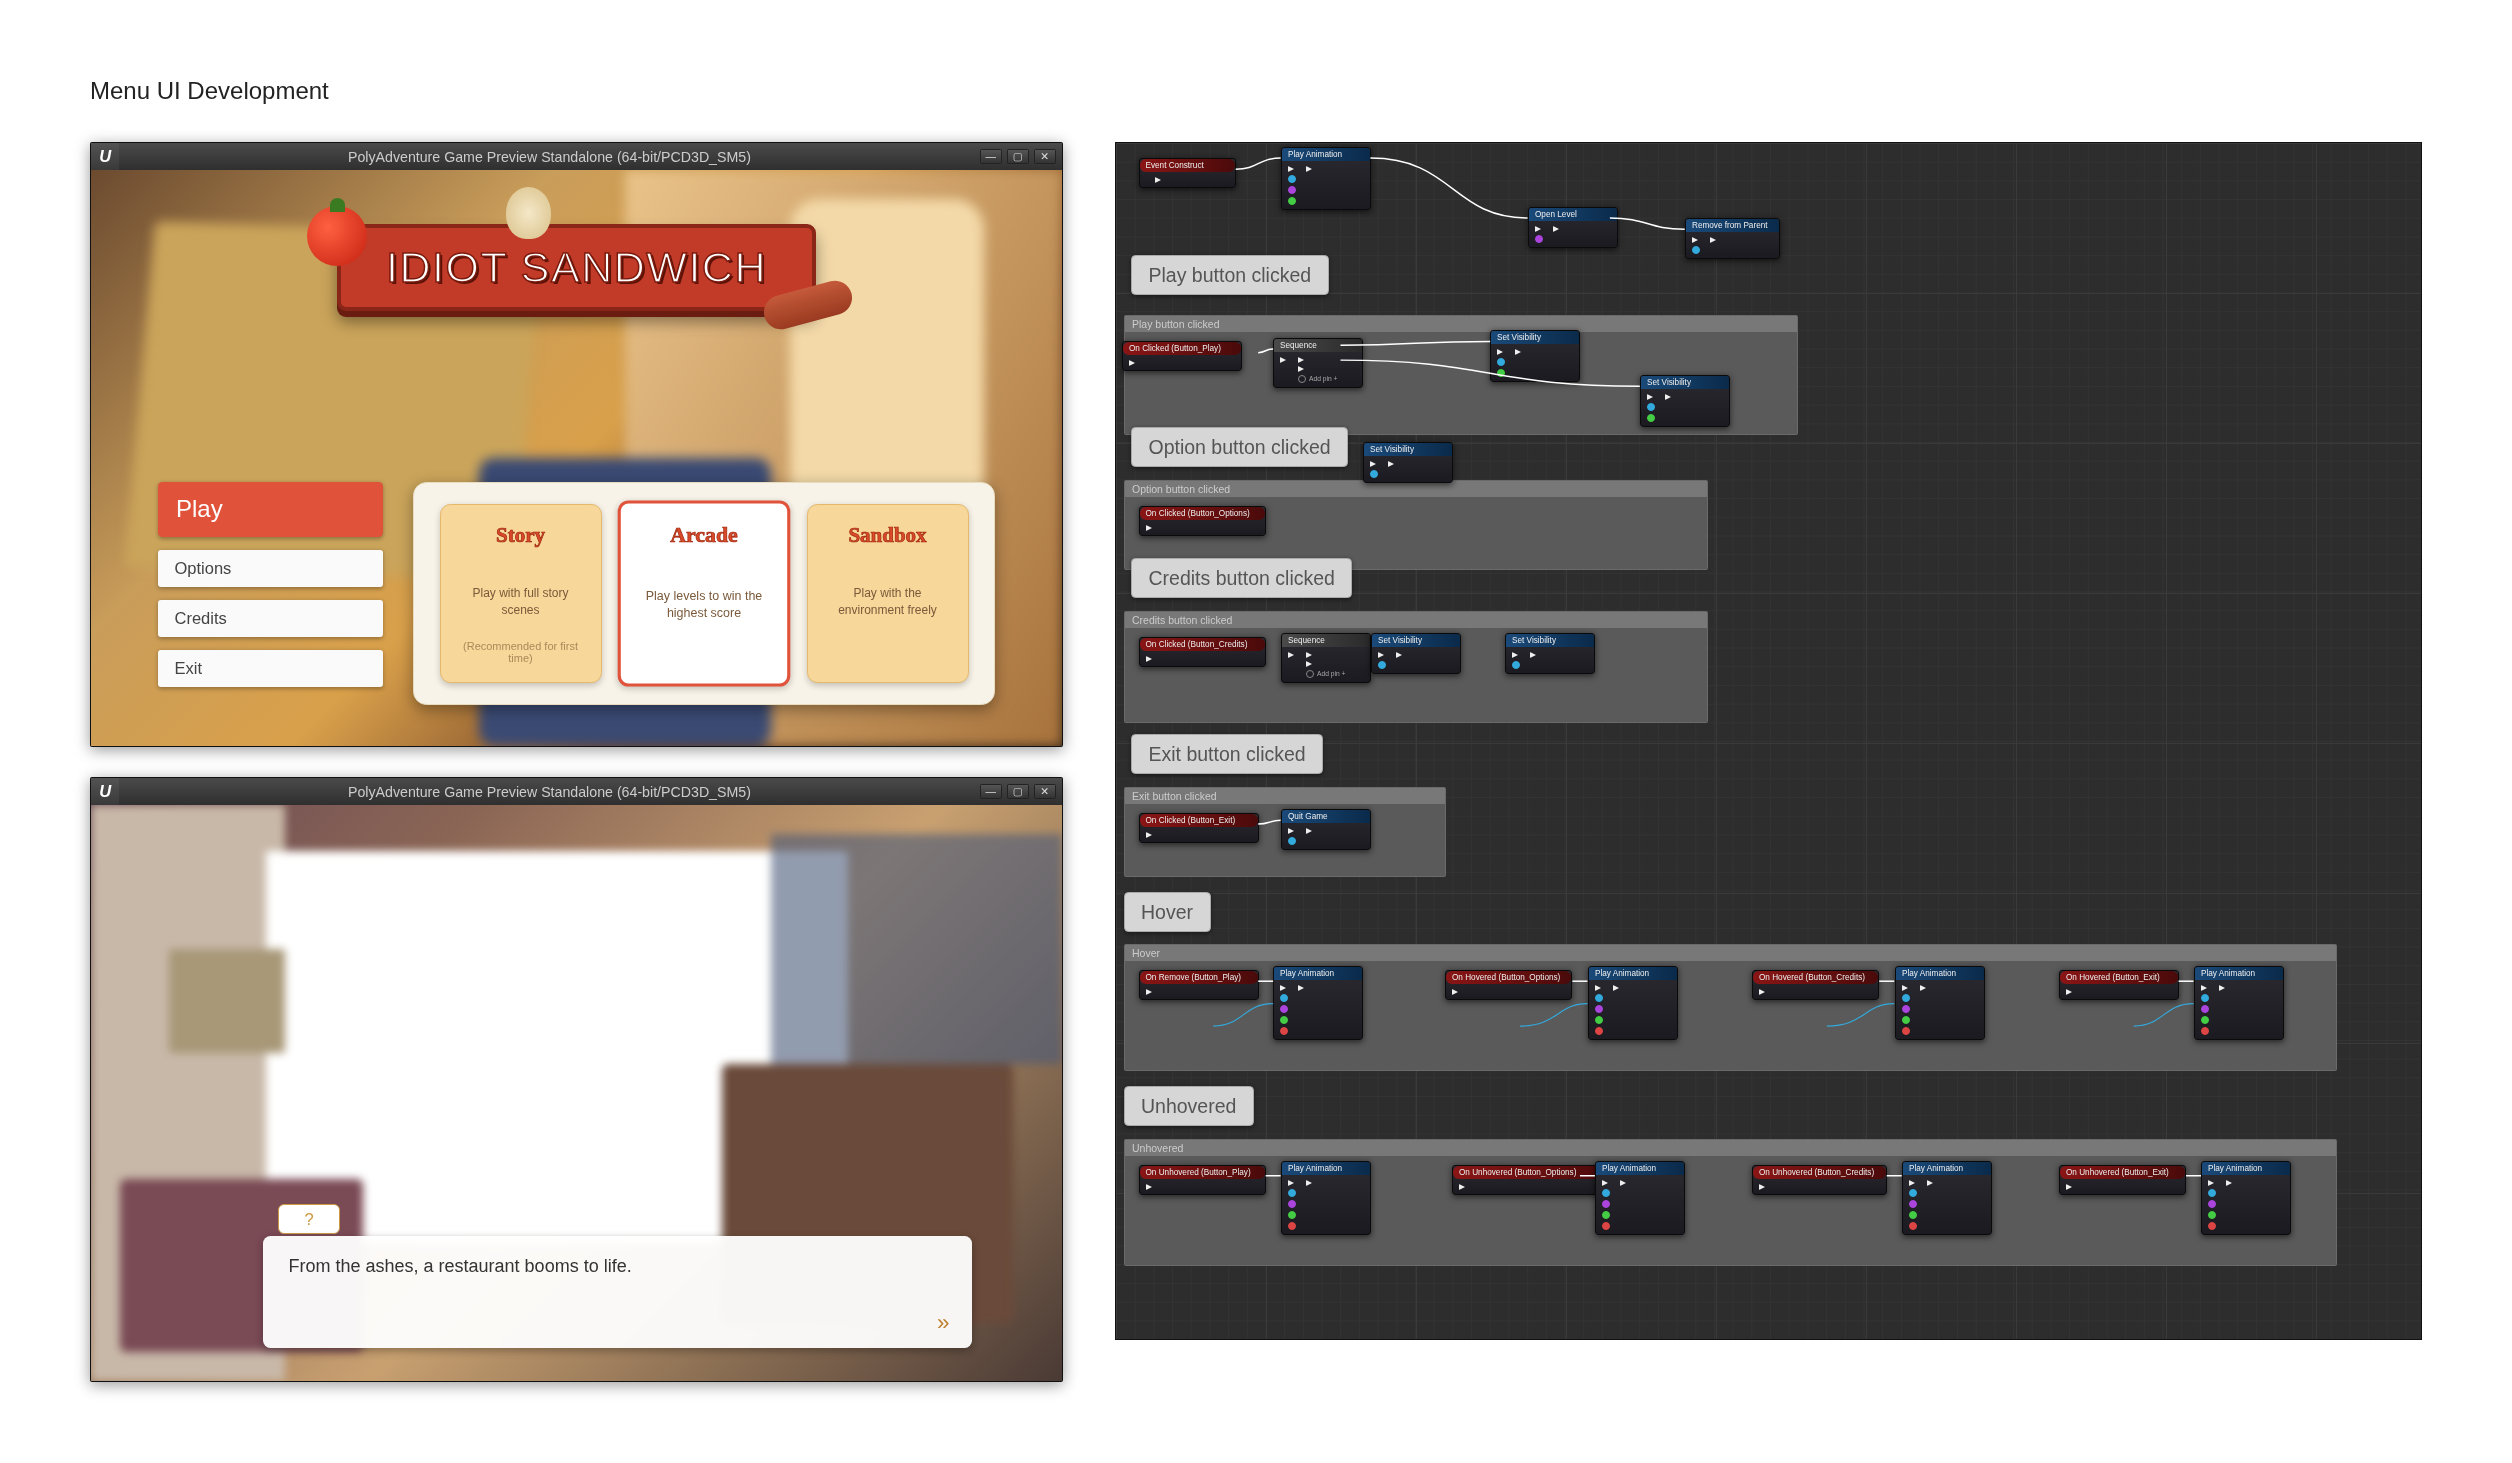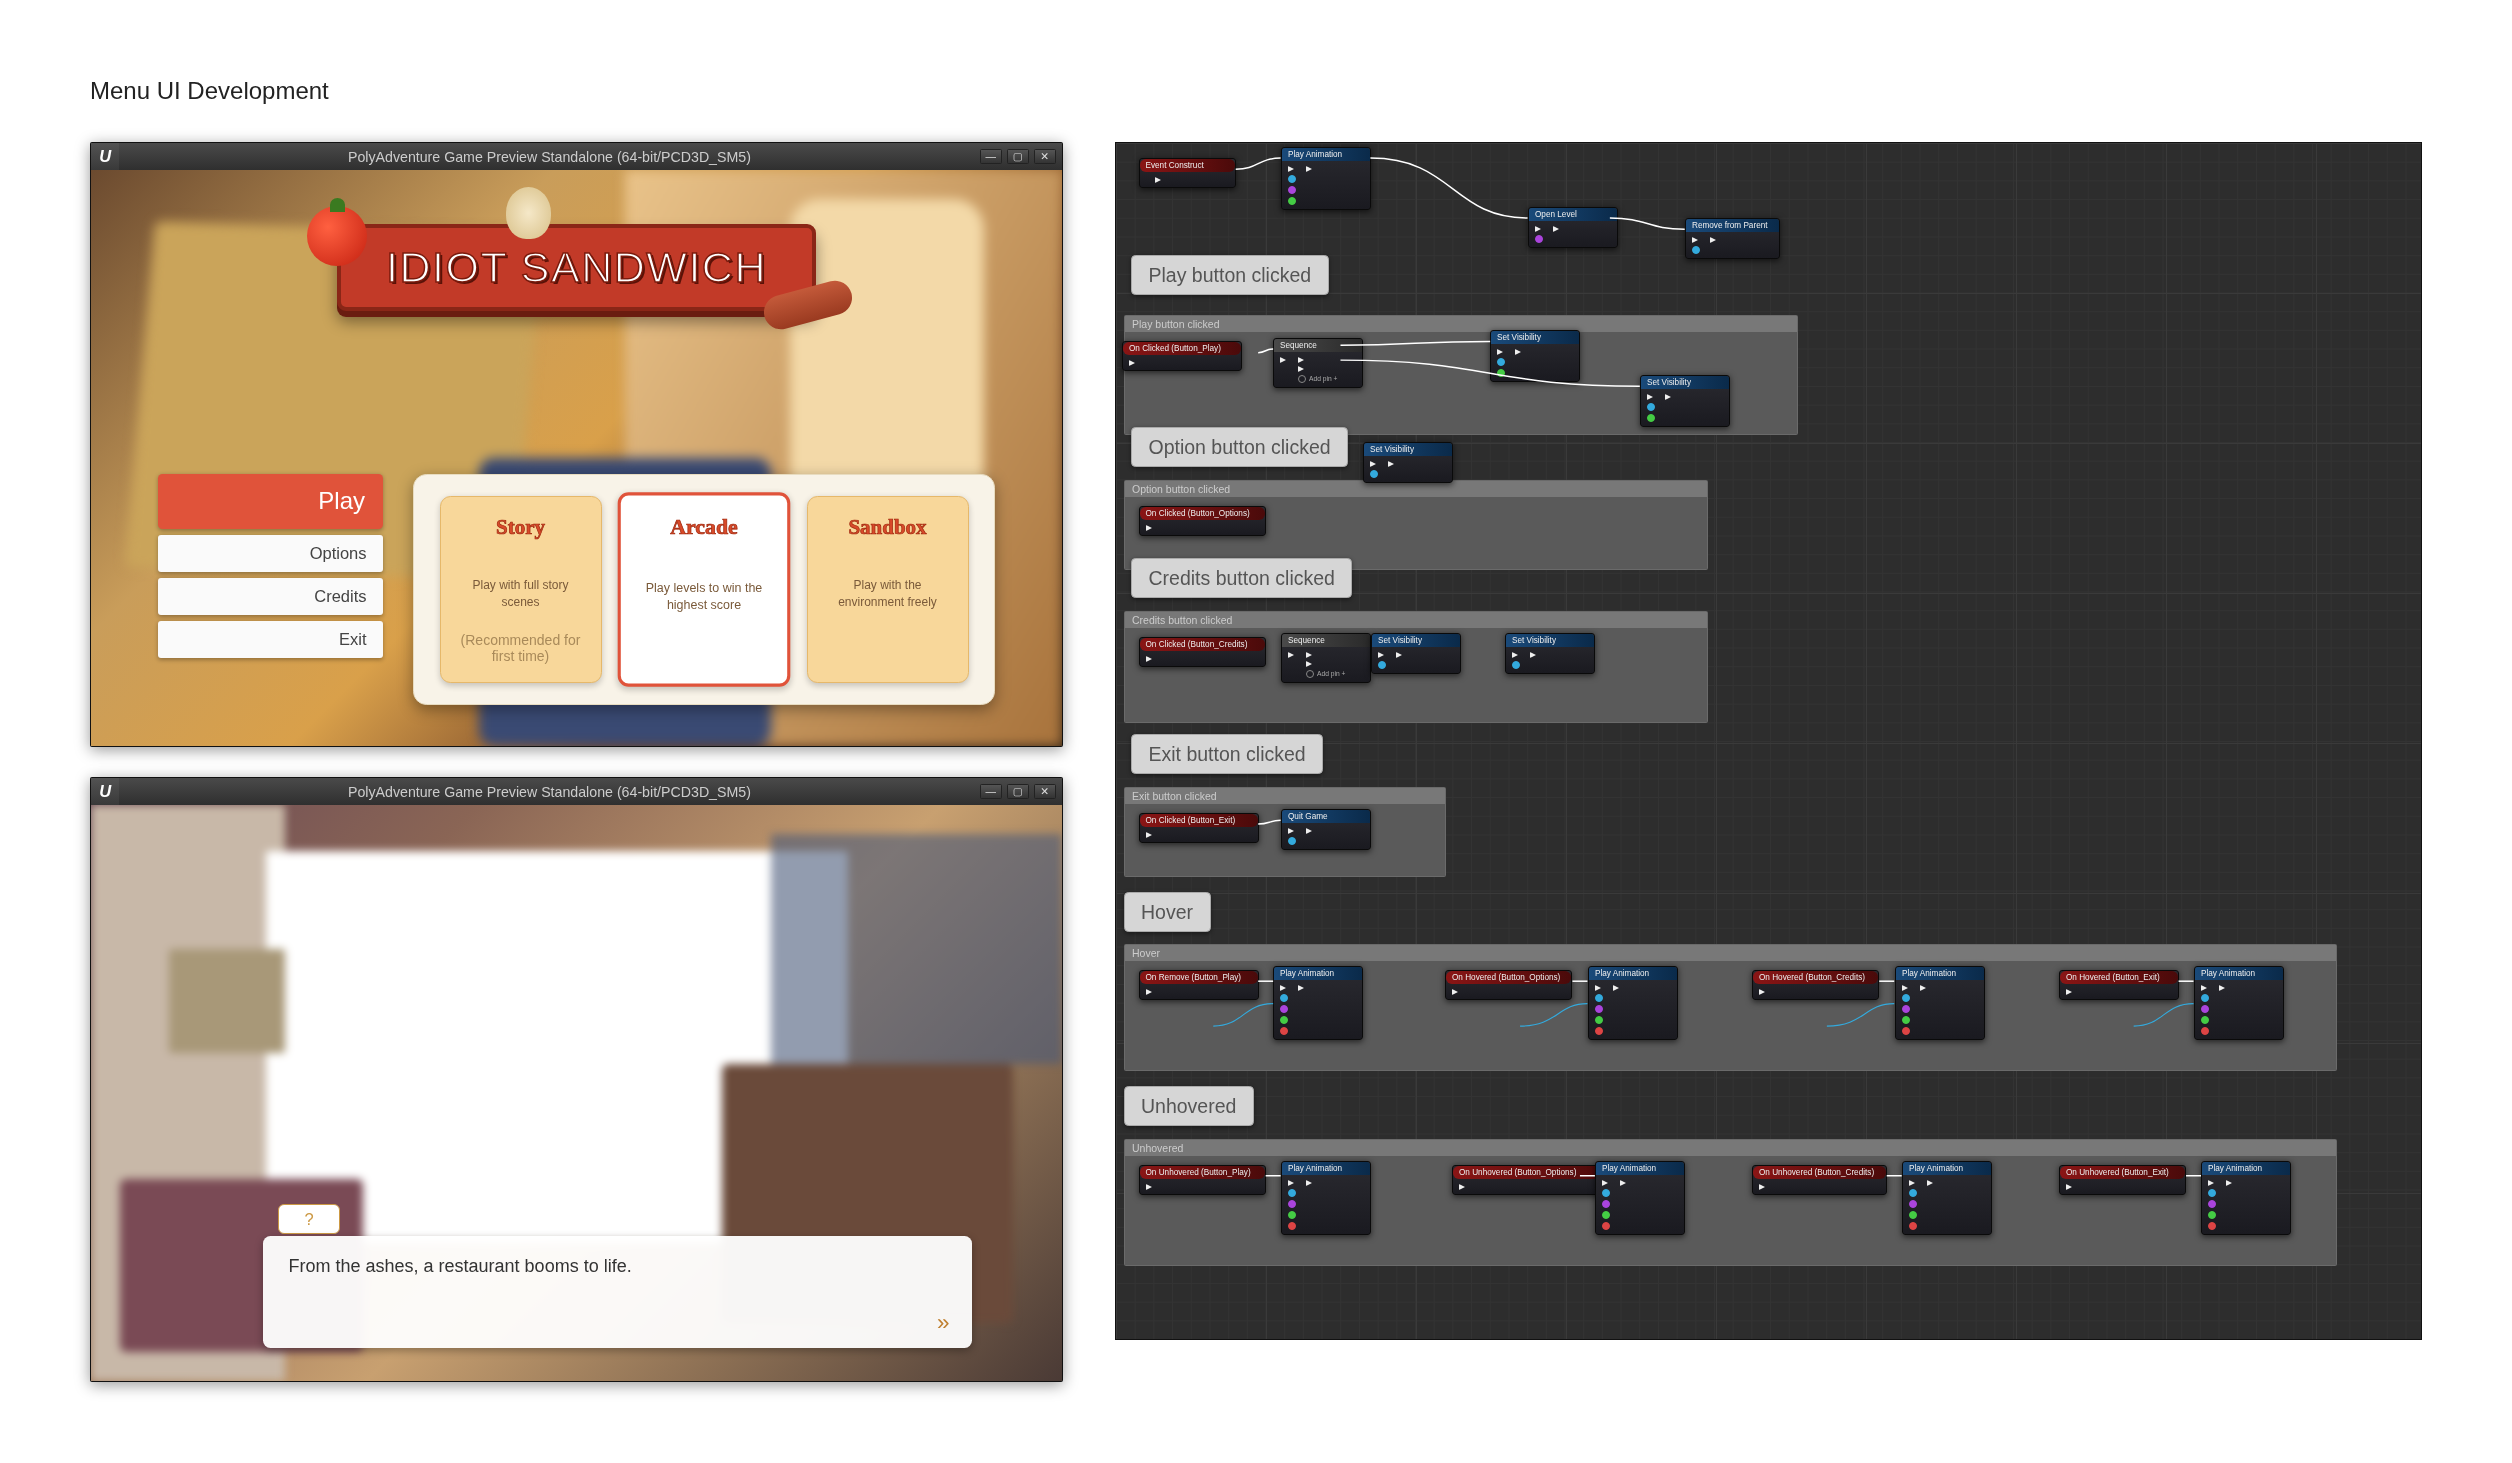--- a/index.html
+++ b/index.html
@@ -111,7 +111,7 @@
   gap: 30px;
   align-items: stretch;
 }
-.side-menu { flex: 0 0 225px; display: flex; flex-direction: column; gap: 6px; text-align: right; }
+.side-menu { flex: 0 0 225px; display: flex; flex-direction: column; gap: 13px; }
 .side-btn {
   background: #fafafa;
   border-radius: 3px;

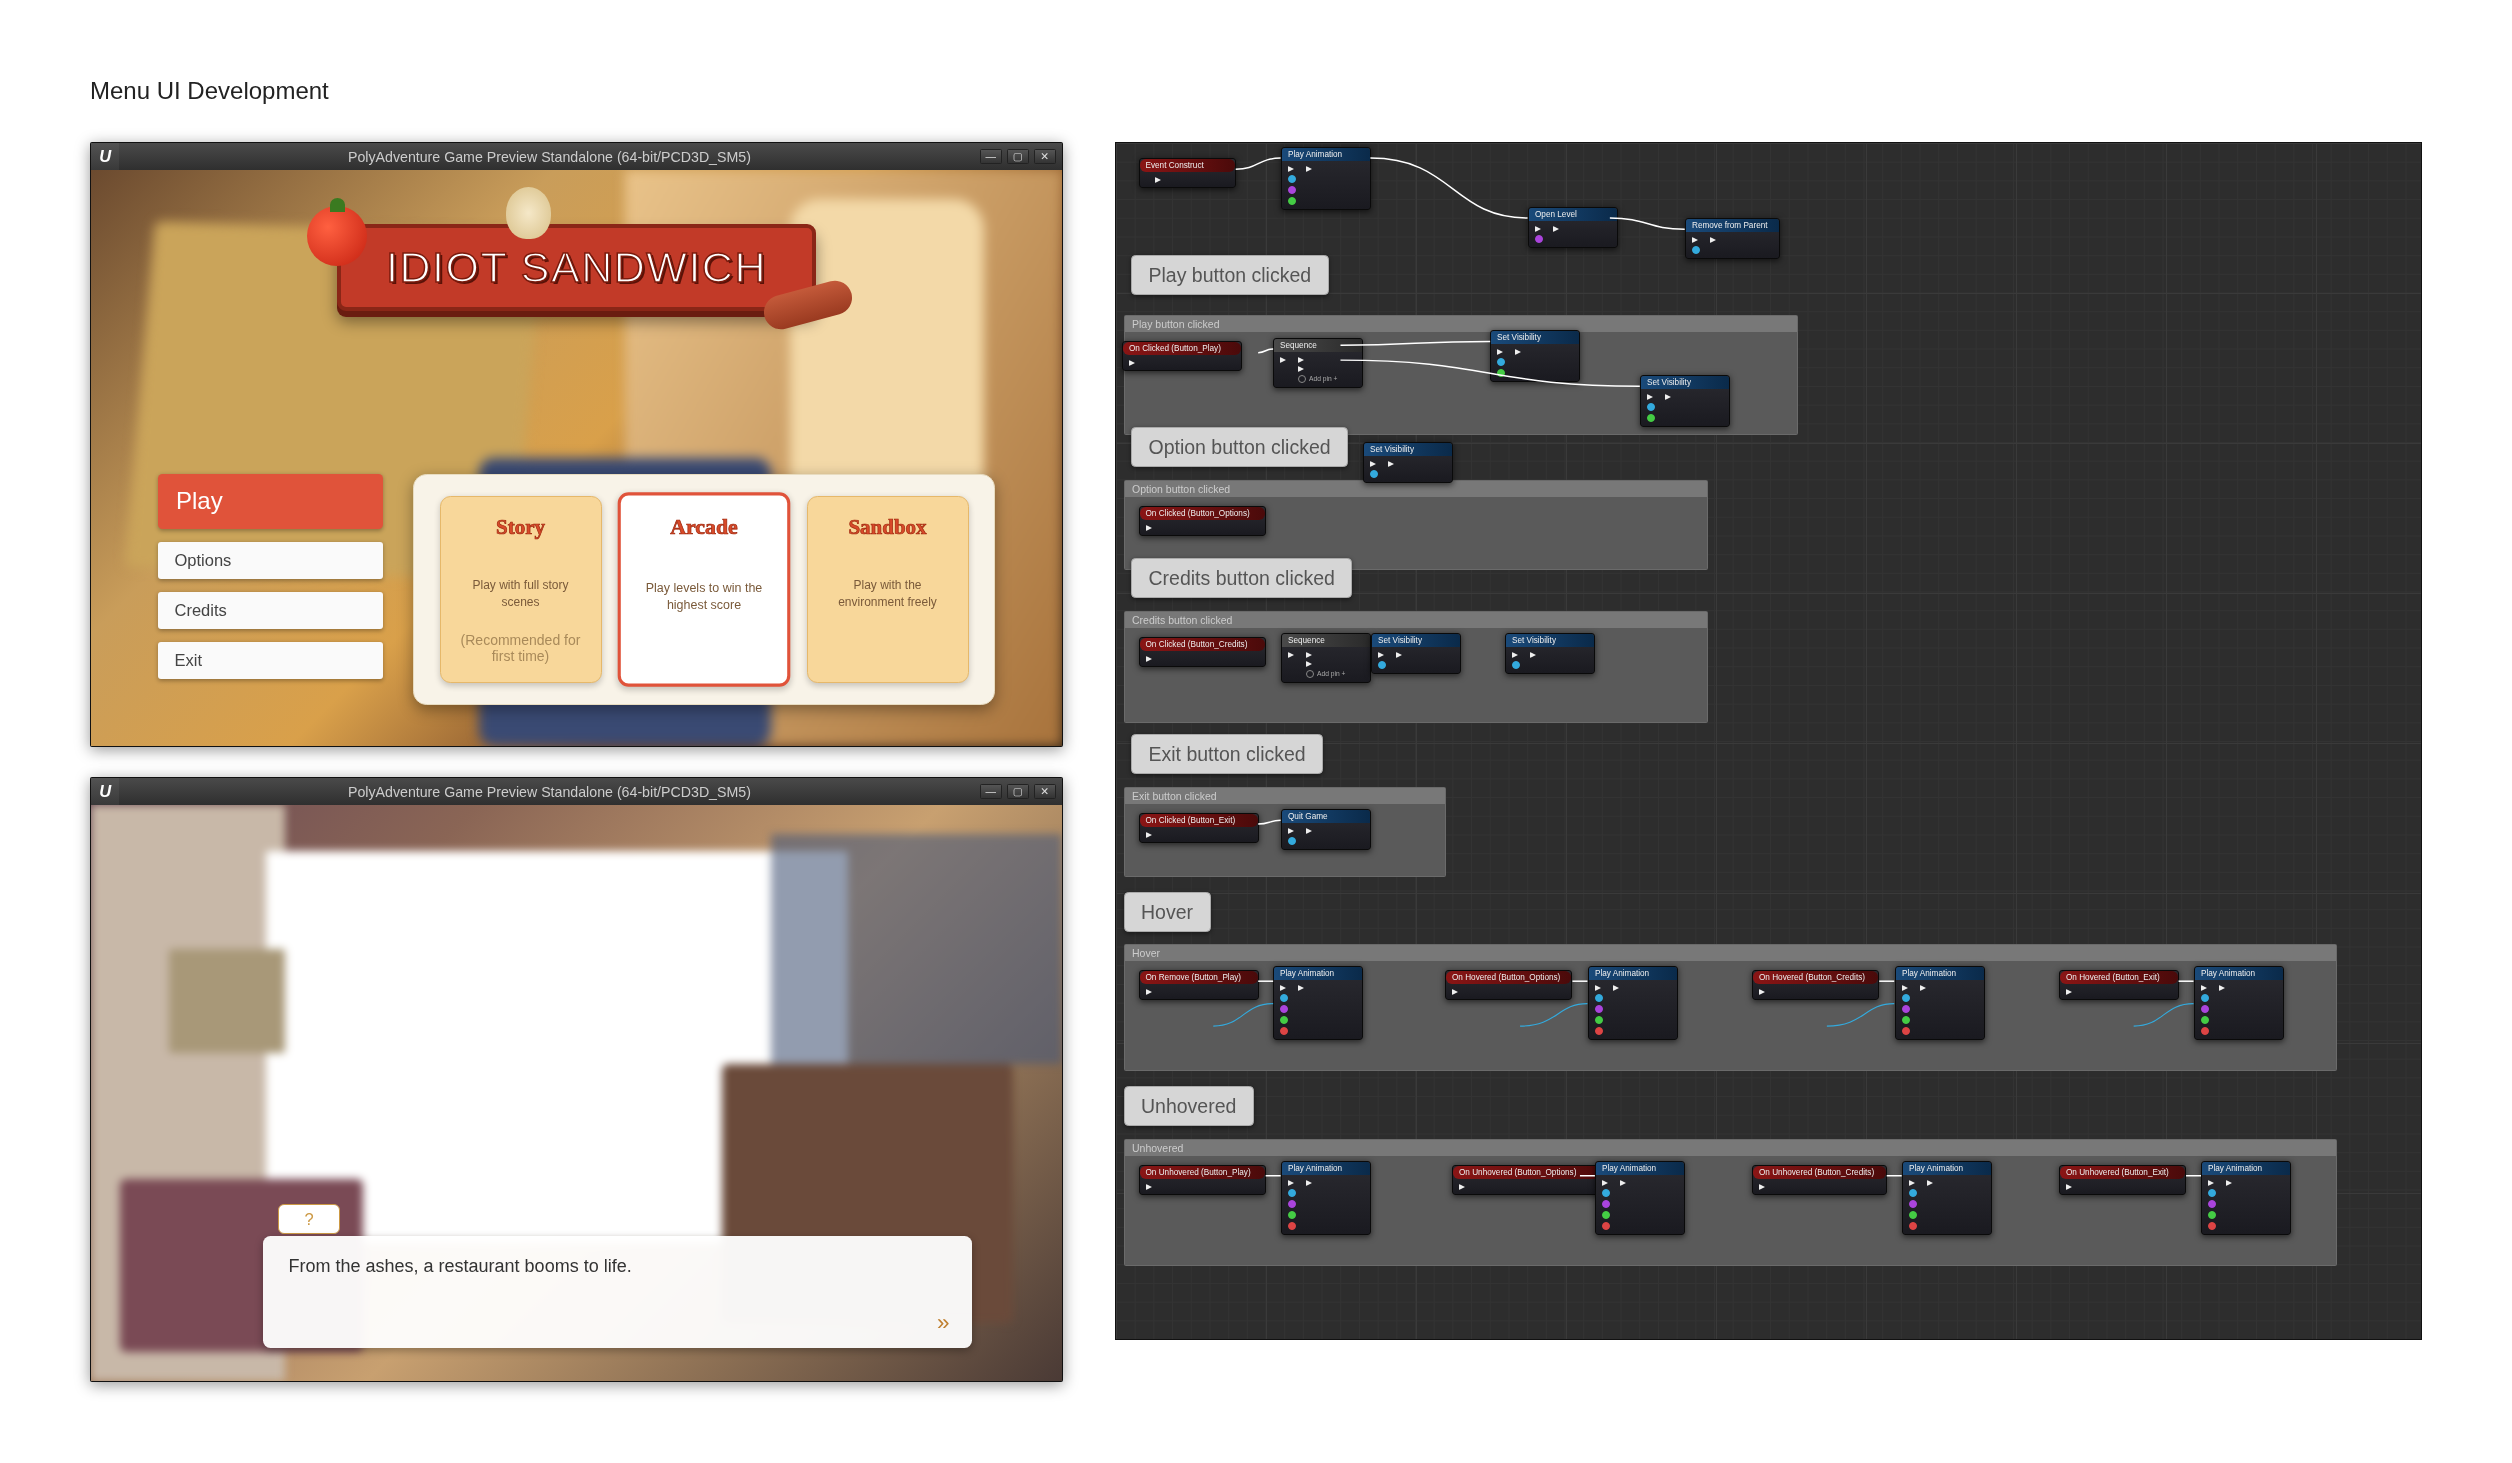--- a/index.html
+++ b/index.html
@@ -163,7 +163,7 @@
   -webkit-text-stroke: 0.7px #a02a10;
 }
 .mode-desc { font-size: 12px; color: #7a5a3a; line-height:1.4; margin-top:22.5px;}
-.mode-note { font-size: 14px; color:#a98a5a; margin-top:6px;}
+.mode-note { font-size: 11px; color:#a98a5a; margin-top:6px;}
 
 
 .vn-viewport {

